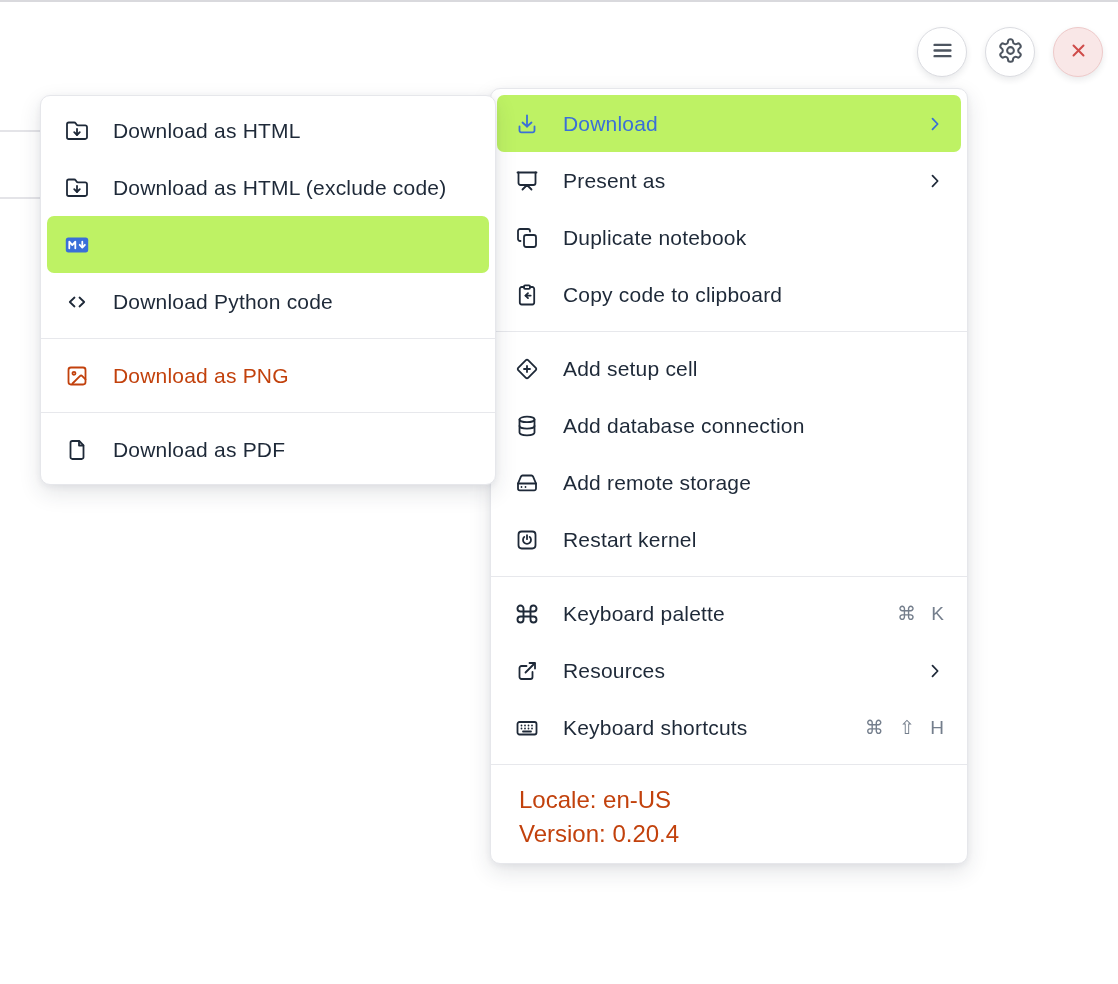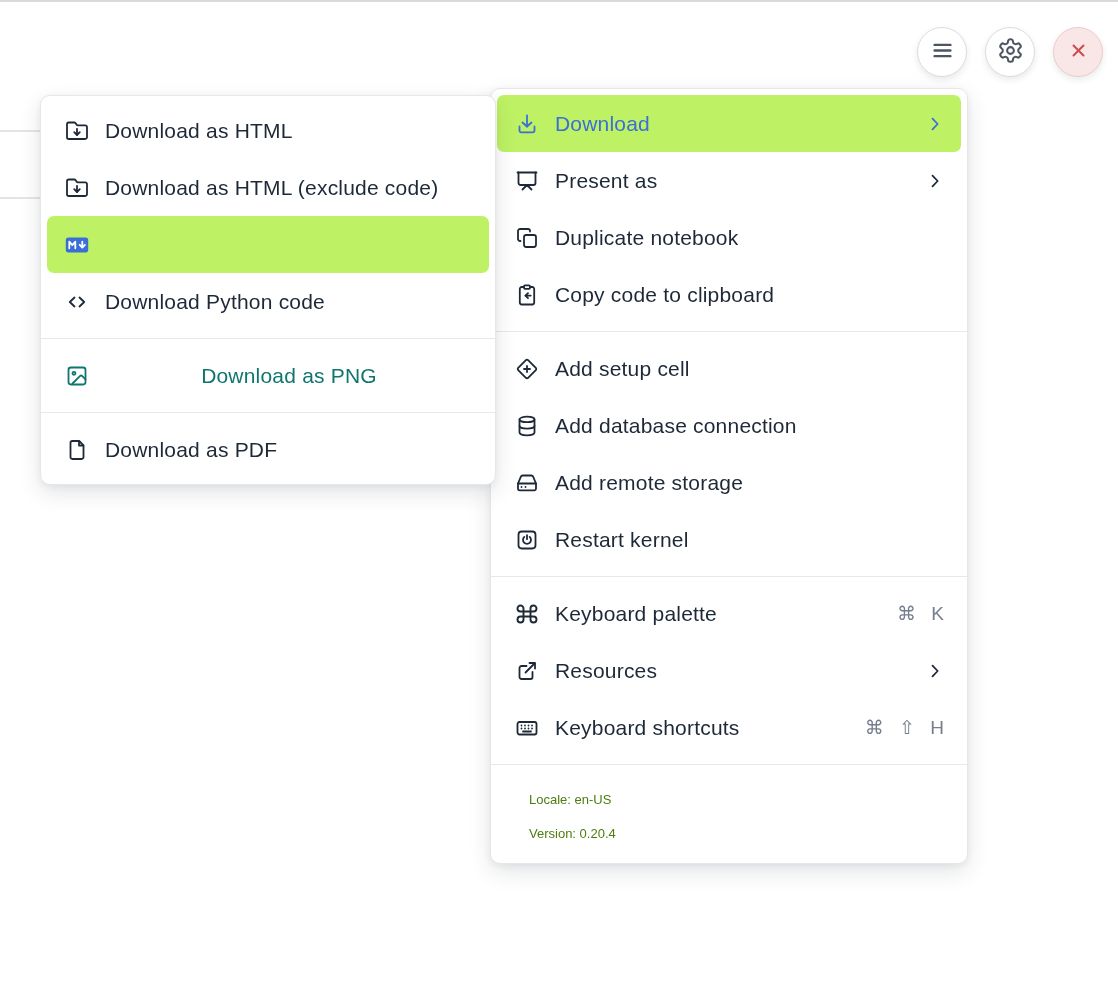--- a/index.html
+++ b/index.html
@@ -36,7 +36,7 @@
 
   .menu-row {
     height:57px; margin:0 6px; border-radius:7px;
-    display:flex; align-items:center; gap:16px;
+    display:flex; align-items:center; gap:24px;
     padding:0 16px 0 18px;
     font-size:21px; letter-spacing:.2px; color:#1e2938;
     cursor:pointer; white-space:nowrap;

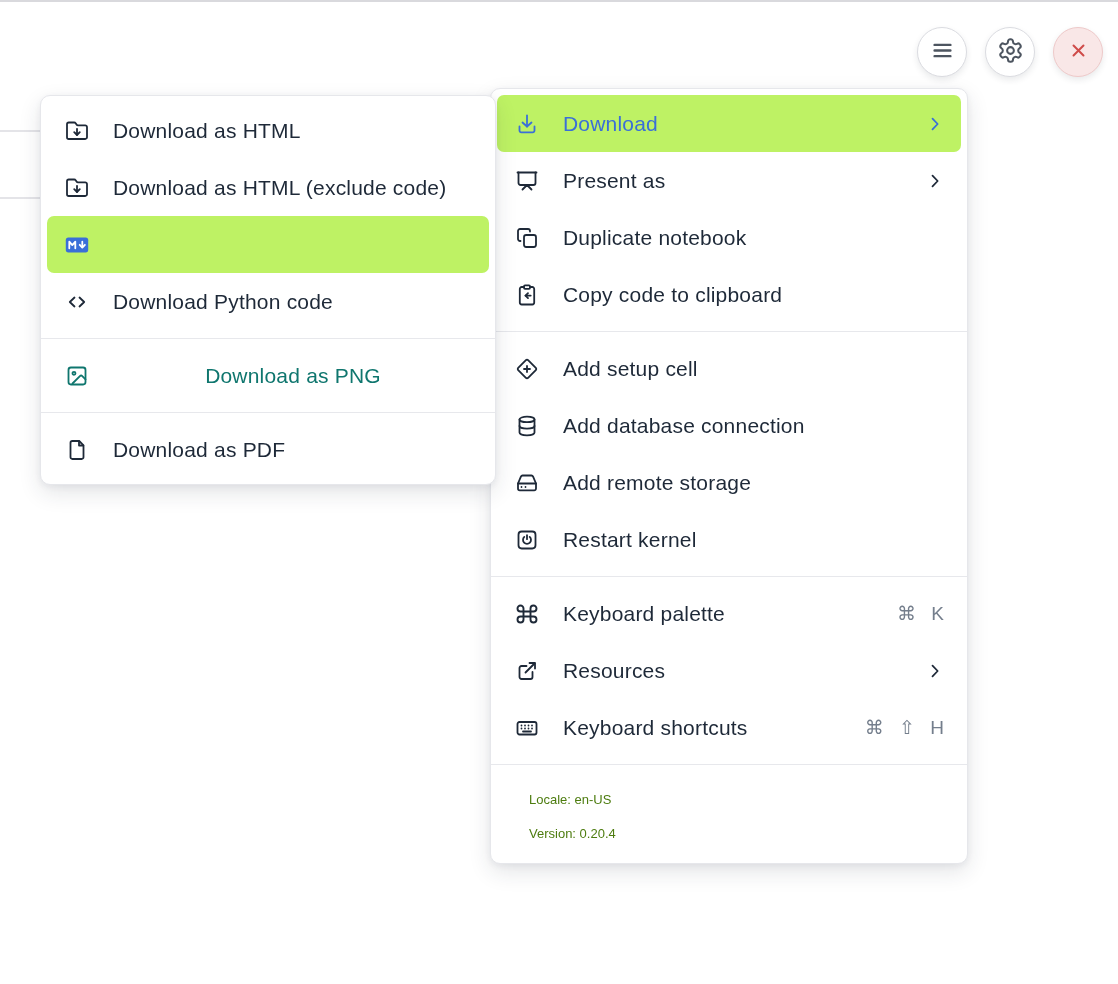--- a/index.html
+++ b/index.html
@@ -42,7 +42,7 @@
     cursor:pointer; white-space:nowrap;
   }
   .menu-row.highlighted { background:#bef264; color:#3a6fd8; }
-  .menu-row.disabled { color:#0f766e; cursor:default;text-align:center; }
+  .menu-row.disabled { color:#c2410c; cursor:default; }
   .menu-row .icon { width:24px; height:24px; flex:none; display:flex; align-items:center; justify-content:center; }
   .menu-row .icon svg { width:24px; height:24px; }
   .menu-row .label { flex:1; }

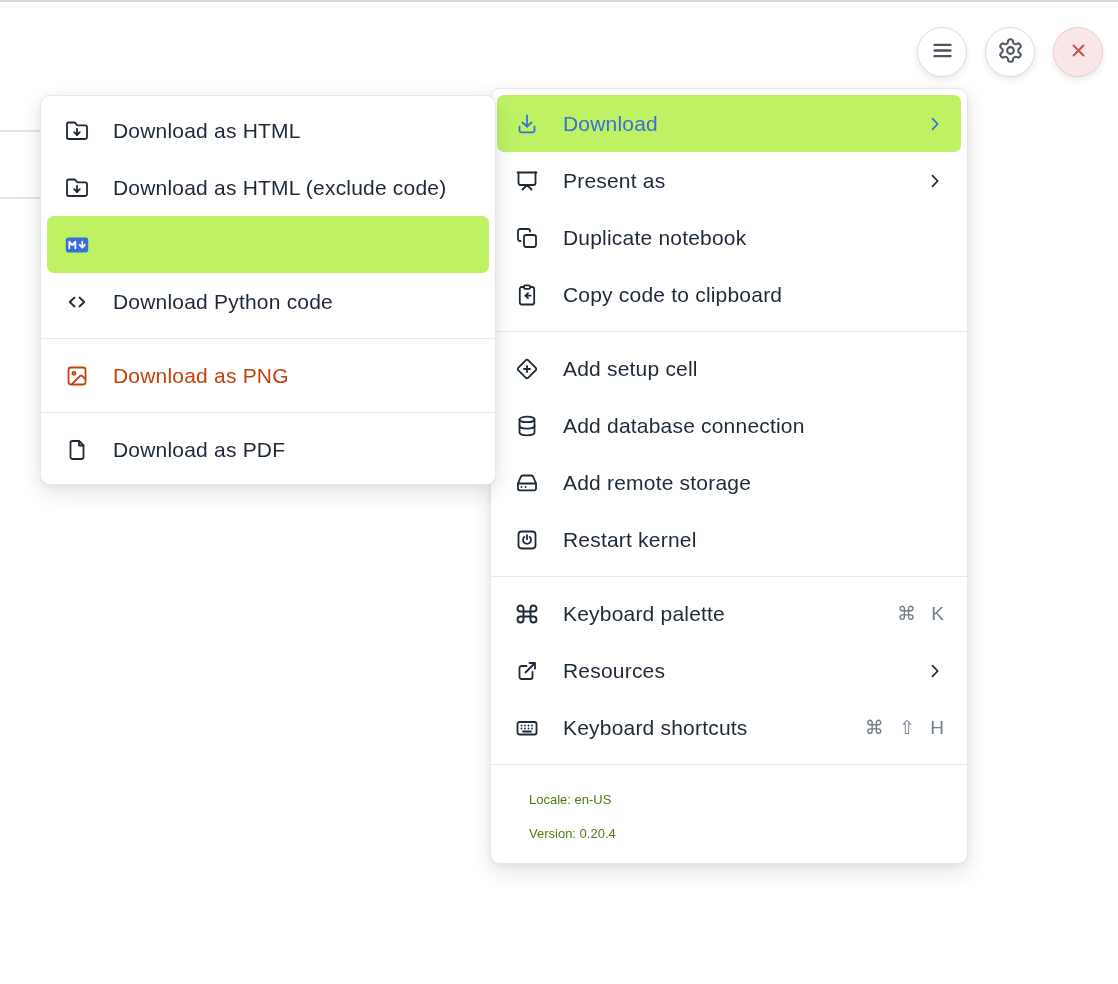--- a/index.html
+++ b/index.html
@@ -52,7 +52,7 @@
 
   .separator { height:1px; background:#e7e8ec; margin:8px 0; }
 
-  .menu-footer { padding:10px 0 6px 38px; color:#4d7c0f; font-size:13px; line-height:34px; }
+  .menu-footer { padding:10px 0 6px 28px; color:#c2410c; font-size:24px; line-height:34px; }
 </style>
 </head>
 <body>

